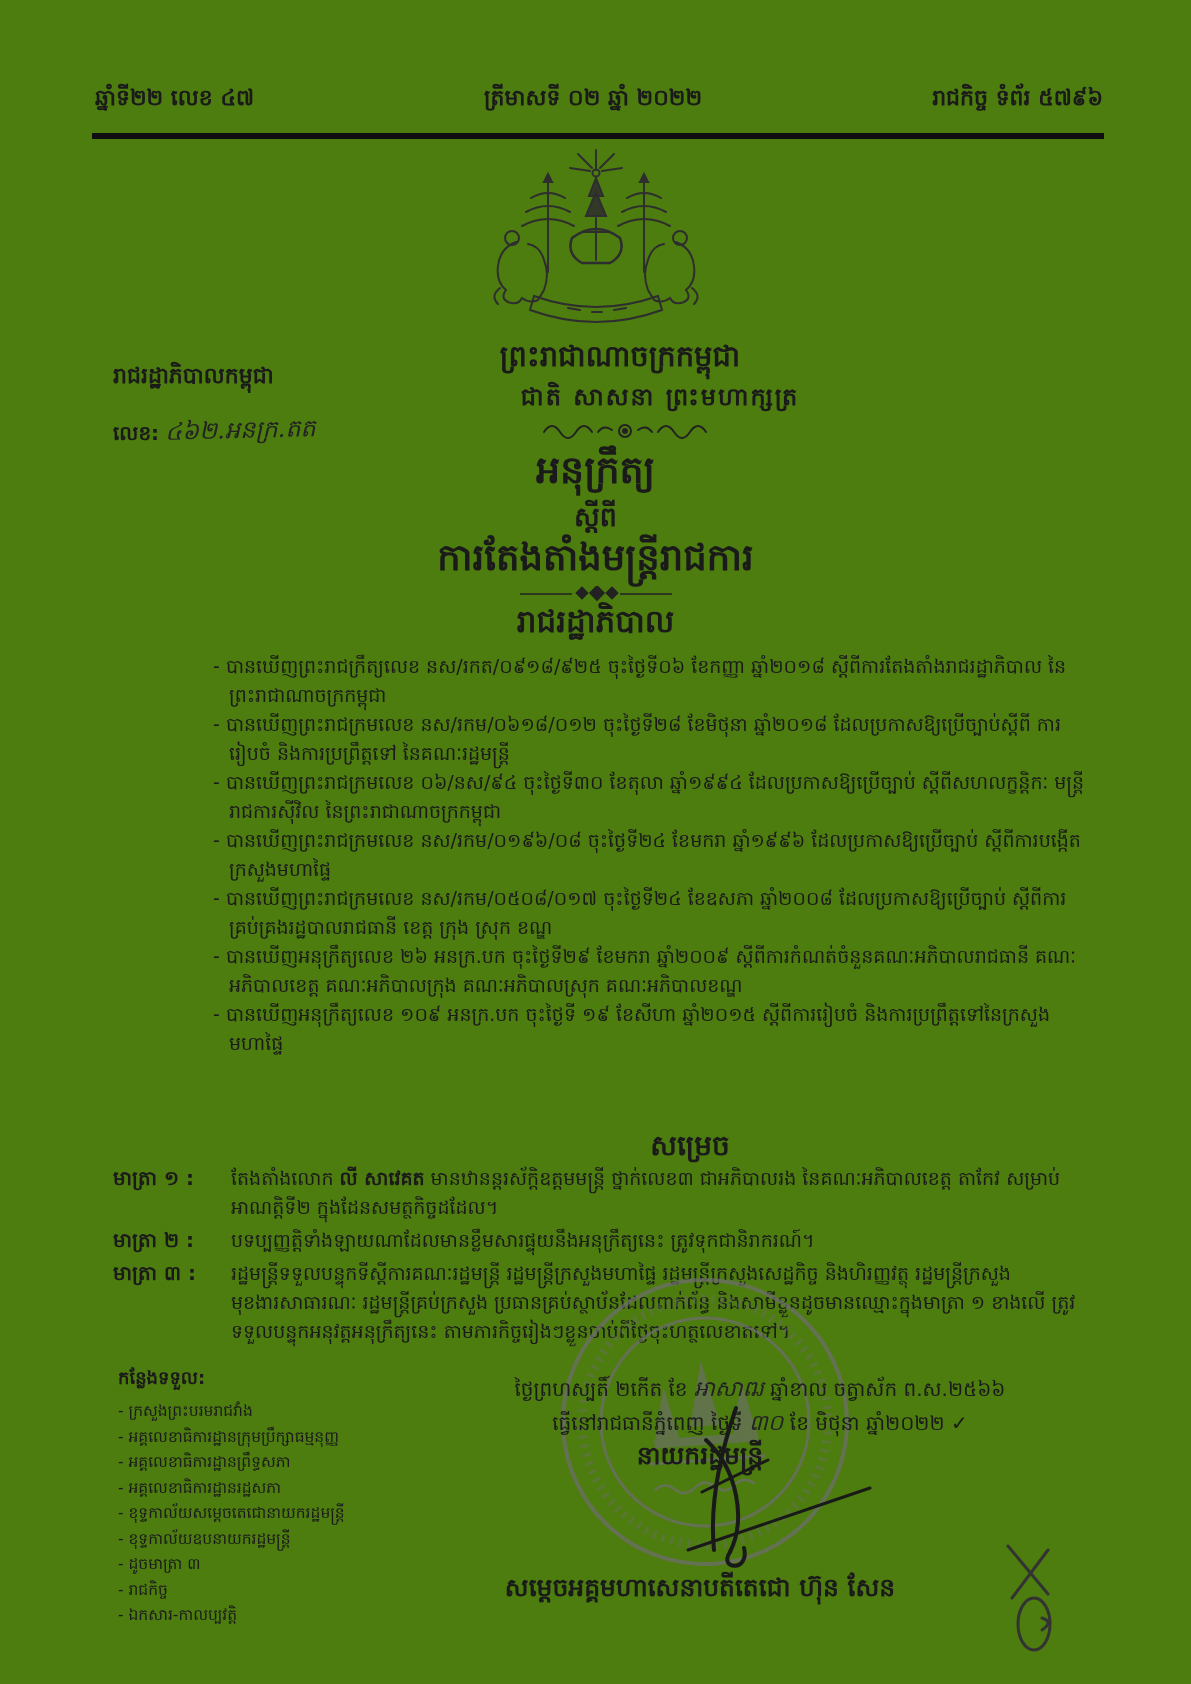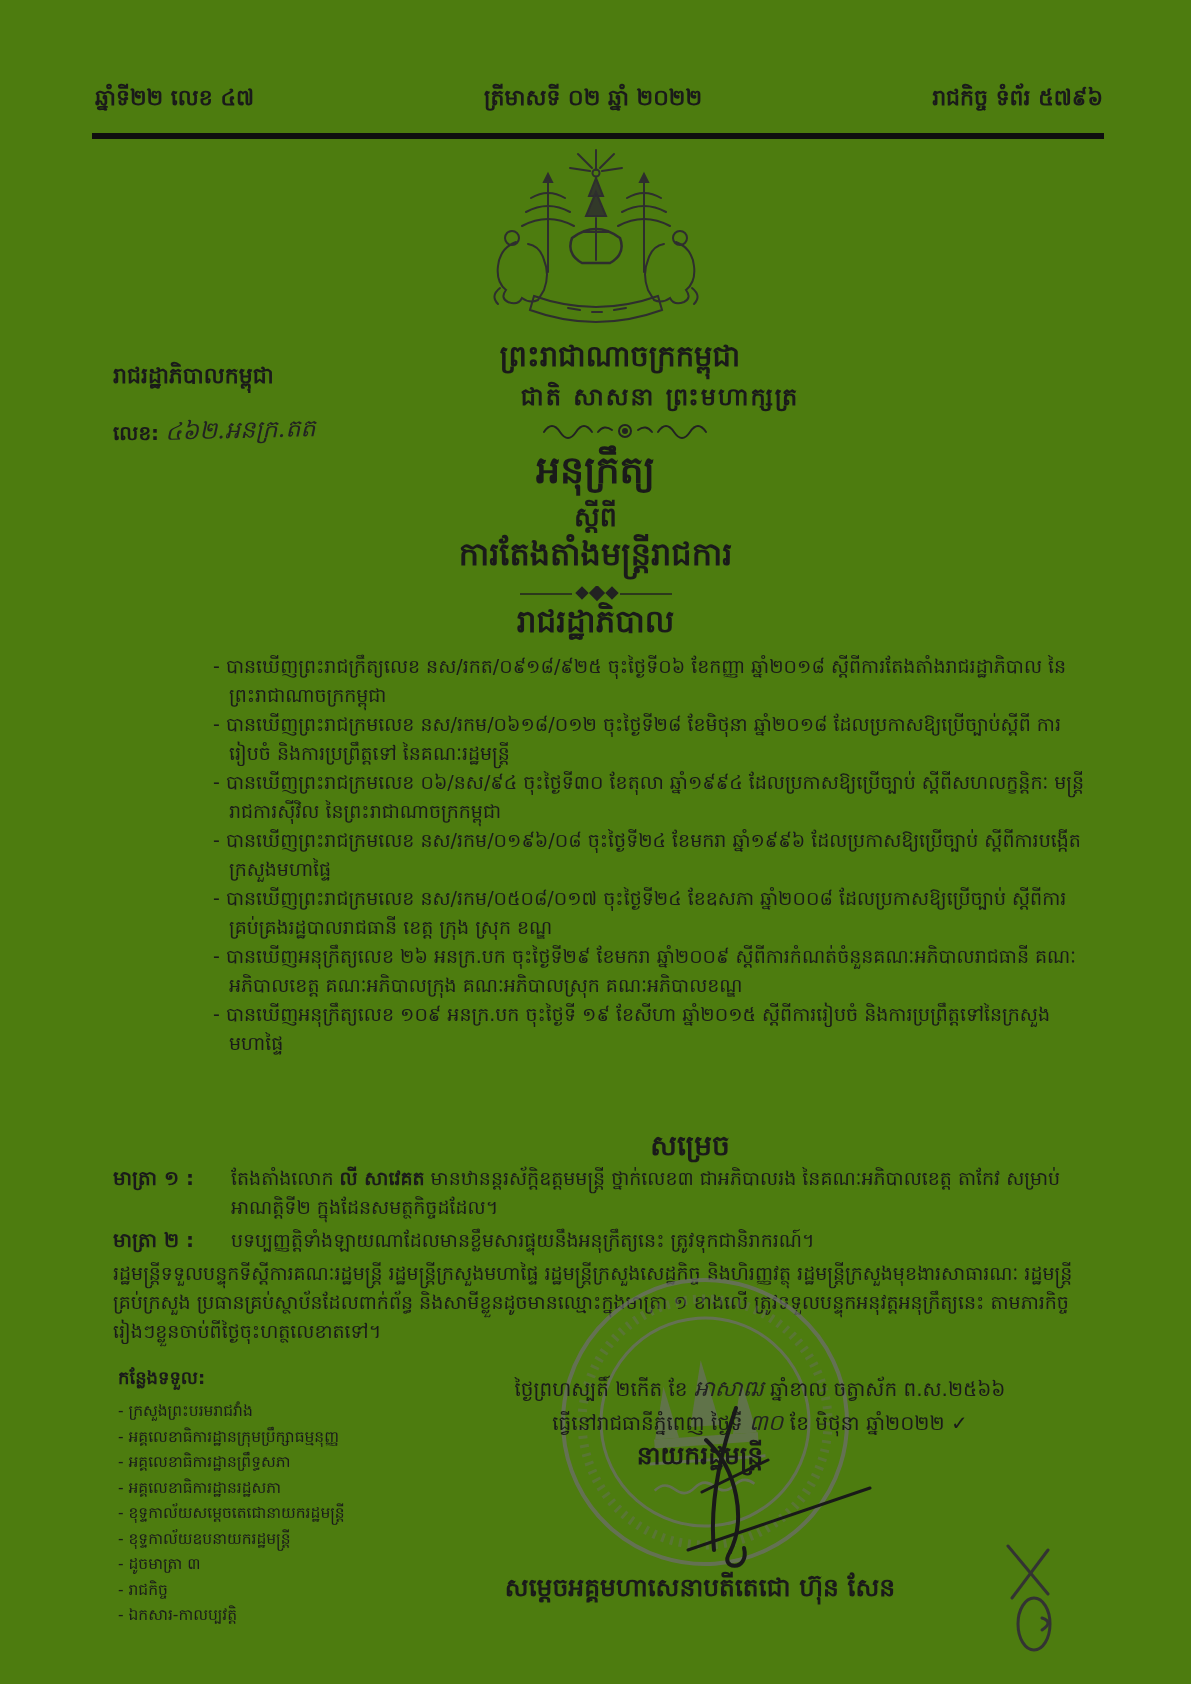--- a/index.html
+++ b/index.html
@@ -29,7 +29,7 @@
   .ornament1{top:418px;left:540px;width:170px;height:26px;}
   .doc-type{top:446px;left:0;width:1191px;font-size:38px;}
   .regarding{top:500px;left:0;width:1191px;font-size:27px;}
-  .subject{top:534px;left:0;width:1191px;font-size:32px;text-align:center;}
+  .subject{top:534px;left:0;width:1191px;font-size:37px;text-align:center;}
   .ornament2{top:586px;left:516px;width:160px;height:16px;}
   .authority{top:602px;left:0;width:1191px;font-size:31px;}
 

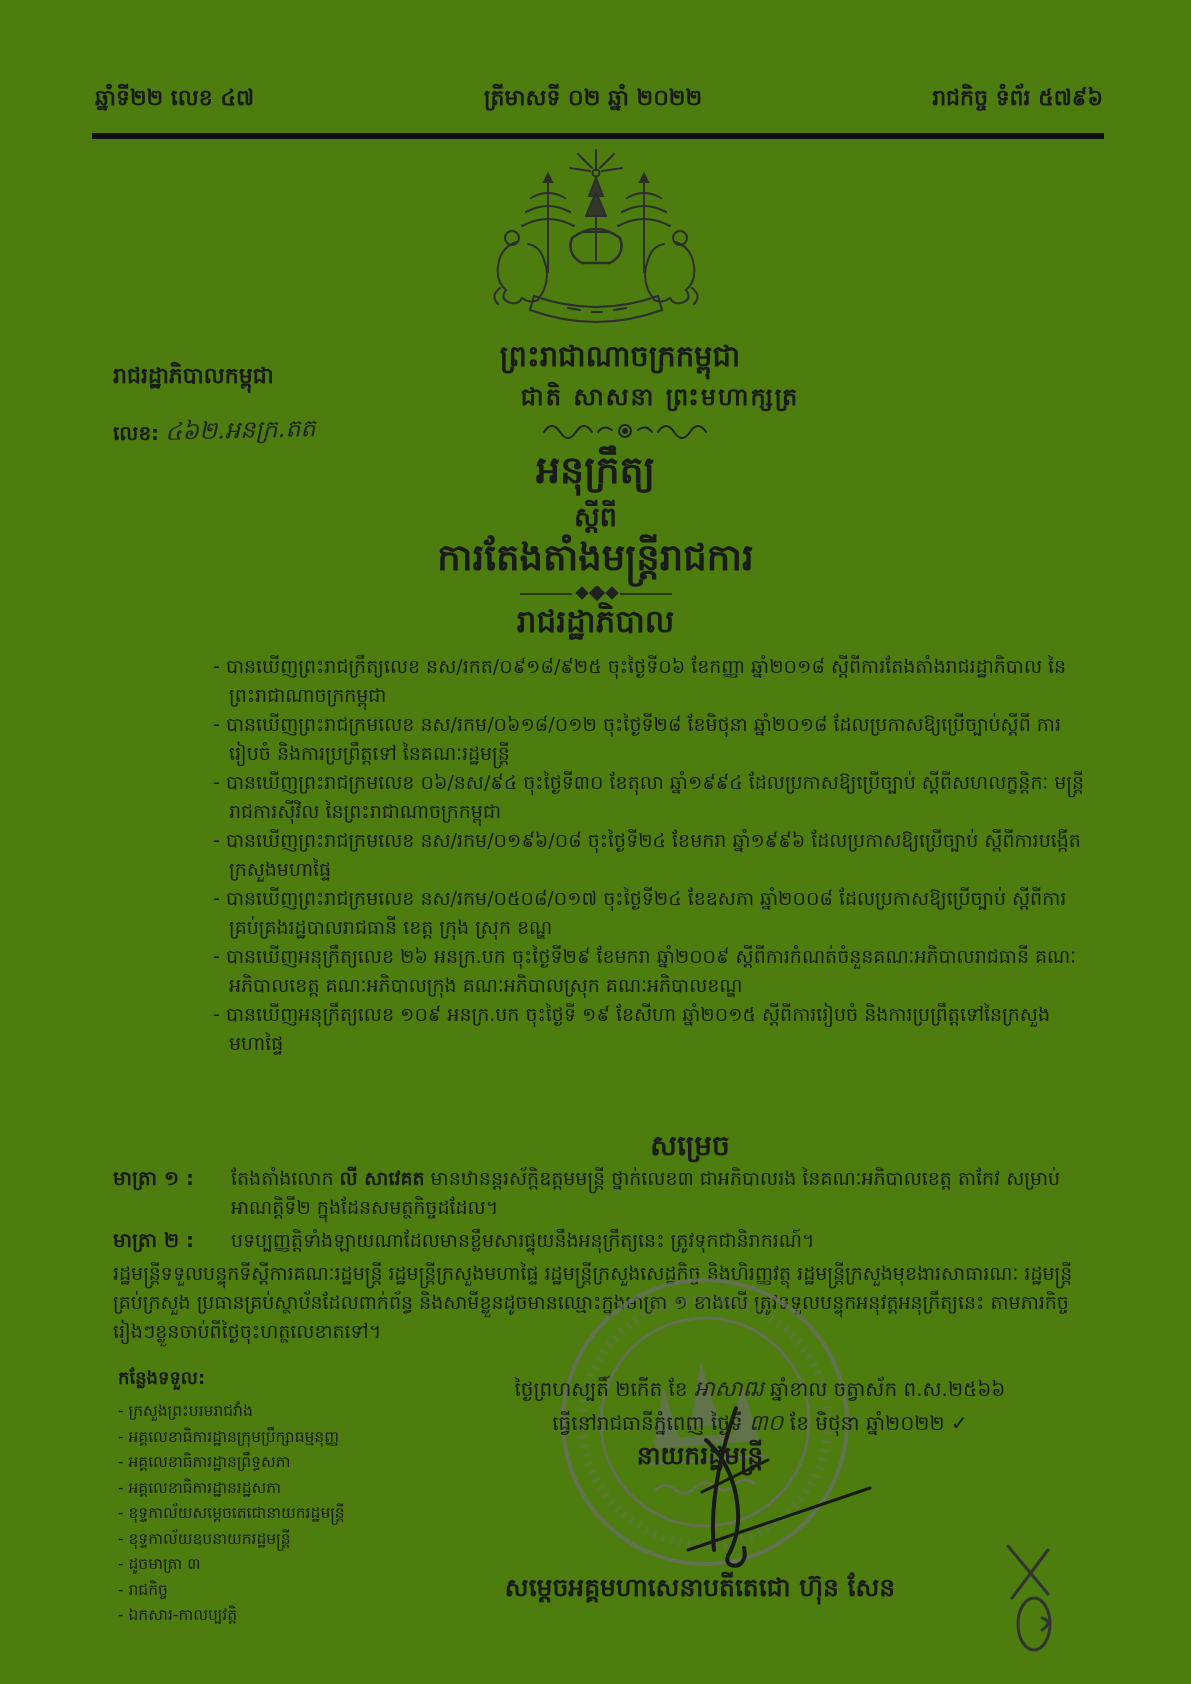--- a/index.html
+++ b/index.html
@@ -181,6 +181,7 @@
       <span class="body">បទប្បញ្ញត្តិទាំងឡាយណាដែលមានខ្លឹមសារផ្ទុយនឹងអនុក្រឹត្យនេះ ត្រូវទុកជានិរាករណ៍។</span>
     </div>
     <div class="article">
+      <span class="lbl nowrap">មាត្រា ៣ :</span>
       <span class="body">រដ្ឋមន្ត្រីទទួលបន្ទុកទីស្តីការគណៈរដ្ឋមន្ត្រី រដ្ឋមន្ត្រីក្រសួងមហាផ្ទៃ រដ្ឋមន្ត្រីក្រសួងសេដ្ឋកិច្ច និងហិរញ្ញវត្ថុ រដ្ឋមន្ត្រីក្រសួងមុខងារសាធារណៈ រដ្ឋមន្ត្រីគ្រប់ក្រសួង ប្រធានគ្រប់ស្ថាប័នដែលពាក់ព័ន្ធ និងសាមីខ្លួនដូចមានឈ្មោះក្នុងមាត្រា ១ ខាងលើ ត្រូវទទួលបន្ទុកអនុវត្តអនុក្រឹត្យនេះ តាមភារកិច្ចរៀងៗខ្លួនចាប់ពីថ្ងៃចុះហត្ថលេខាតទៅ។</span>
     </div>
   </div>

